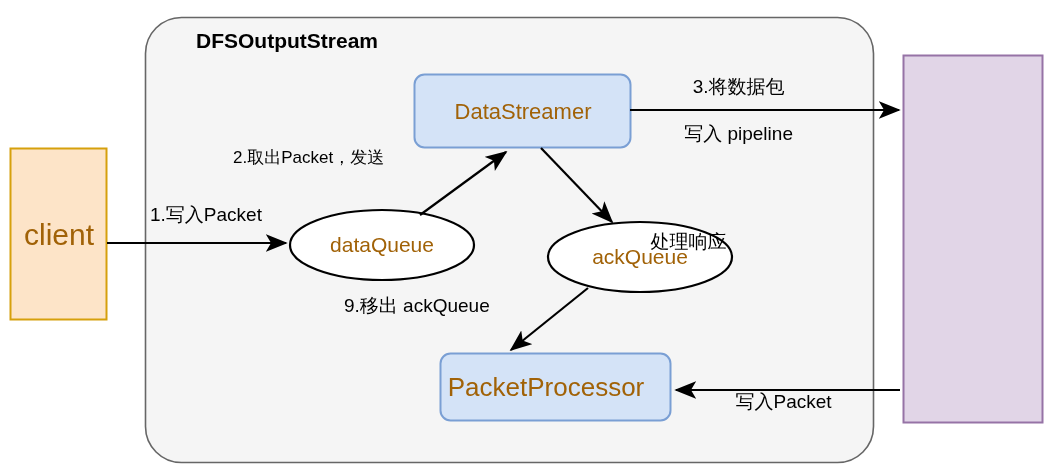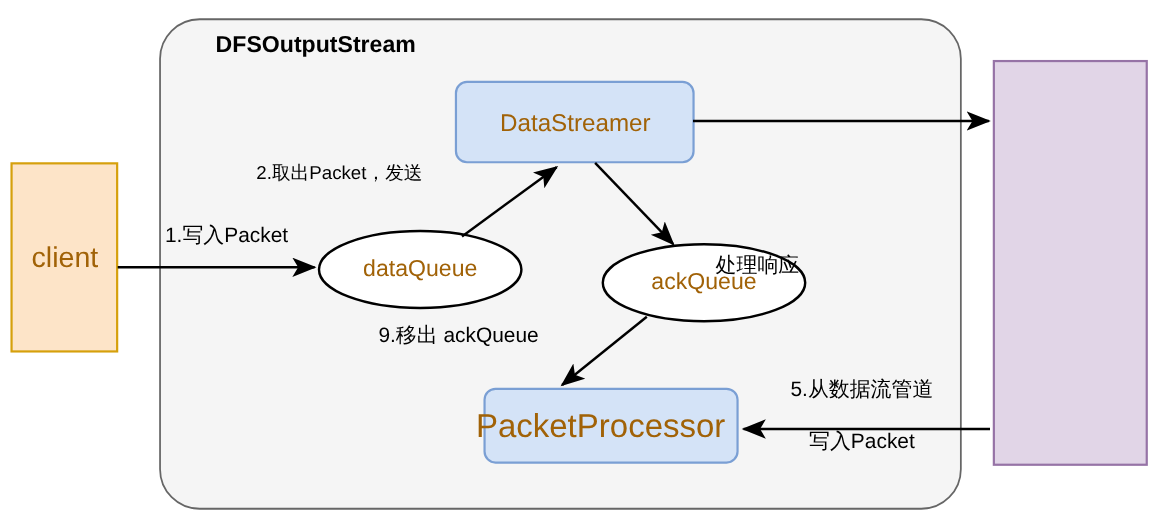--- a/index.html
+++ b/index.html
@@ -105,6 +105,10 @@
 
   <div class="edge-label" style="left:233px; top:148px; font-size:17px; text-align:center;">2.取出Packet，发送</div>
 
+  <div class="edge-label" style="left:658px; top:52px; width:140px; font-size:19px;">
+    <span>3.将数据包</span><br>
+    <span>写入 pipeline</span>
+  </div>
 
   <div class="edge-label" style="left:586px; top:160px; width:184px; font-size:19px;">
     <br>

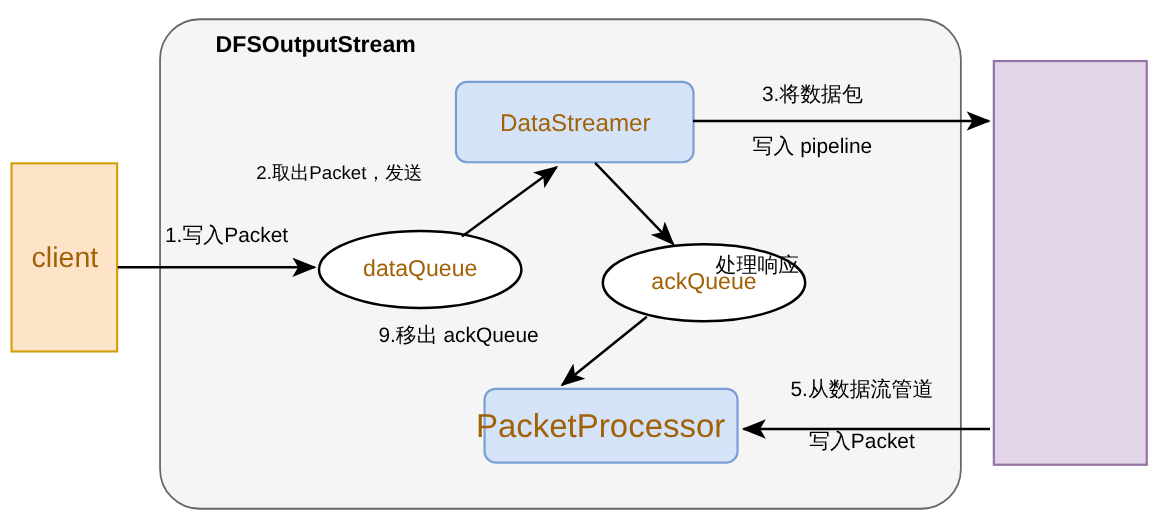--- a/index.html
+++ b/index.html
@@ -90,7 +90,7 @@
 
   <div class="container-title" style="left:196px; top:29px; font-size:21px;">DFSOutputStream</div>
 
-  <div class="node-label" style="left:11px; top:149px; width:96px; height:171px; font-size:26px;">client</div>
+  <div class="node-label" style="left:11px; top:149px; width:96px; height:171px; font-size:30px;">client</div>
 
   <div class="node-label" style="left:415px; top:75px; width:216px; height:73px; font-size:22px;">DataStreamer</div>
 

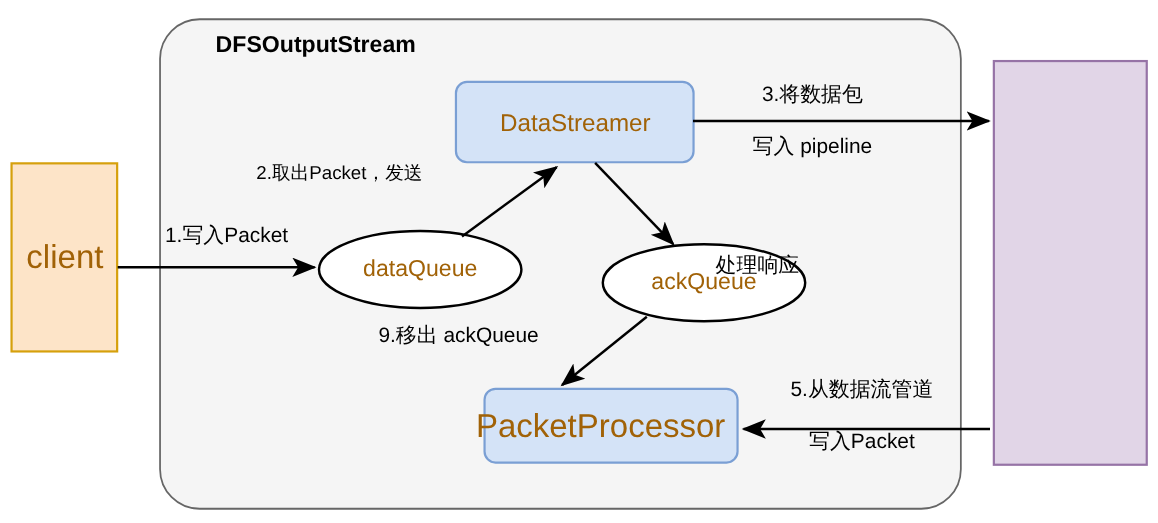--- a/index.html
+++ b/index.html
@@ -116,7 +116,7 @@
   </div>
 
   <div class="edge-label" style="left:690px; top:320px; width:166px; font-size:19px;">
-    <span>5.从数据流管道</span><br>
+    <br>
     <span>写入Packet</span>
   </div>
 

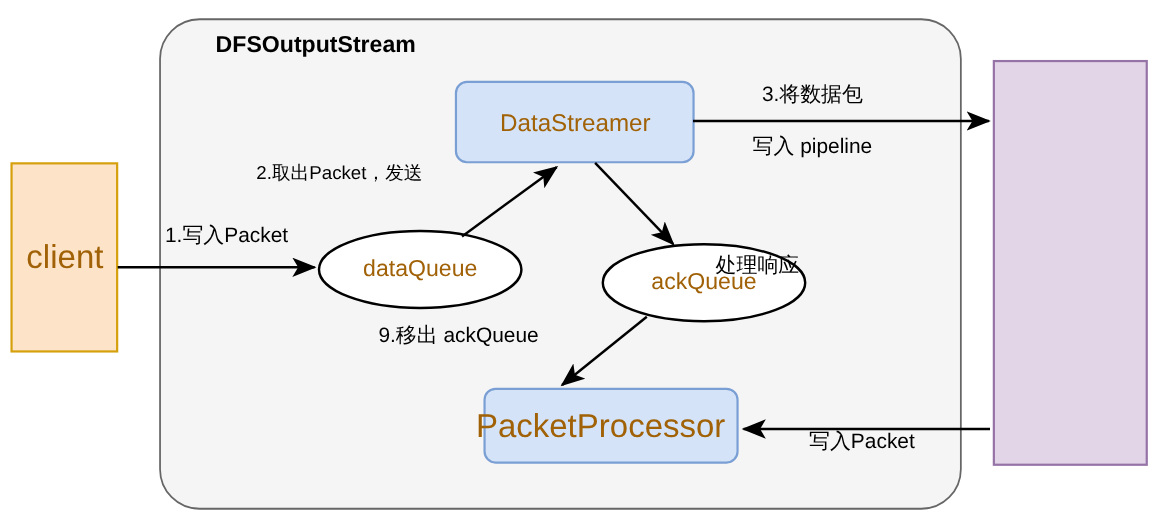--- a/index.html
+++ b/index.html
@@ -98,7 +98,7 @@
 
   <div class="node-label" style="left:548px; top:222px; width:184px; height:70px; font-size:21px;">ackQueue</div>
 
-  <div class="node-label" style="left:441px; top:354px; width:210px; height:67px; font-size:30px;">PacketProcessor</div>
+  <div class="node-label" style="left:441px; top:354px; width:210px; height:67px; font-size:26px;">PacketProcessor</div>
 
 
   <div class="edge-label" style="left:150px; top:203px; font-size:19px; text-align:center;">1.写入Packet</div>

